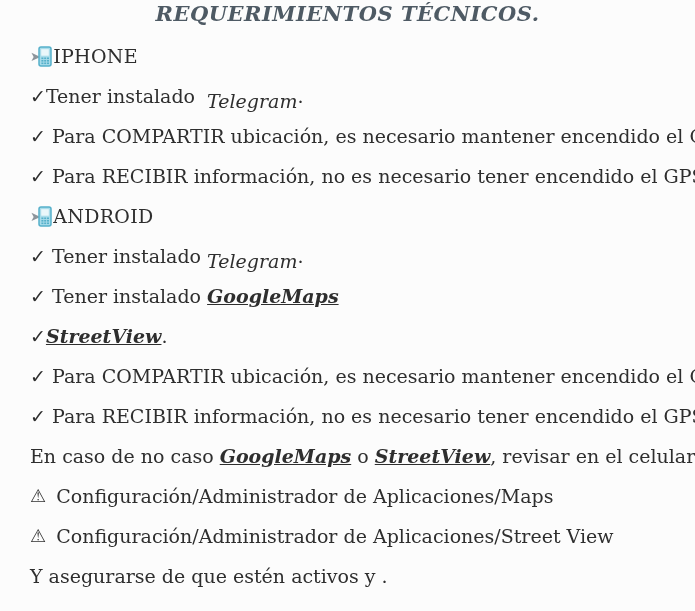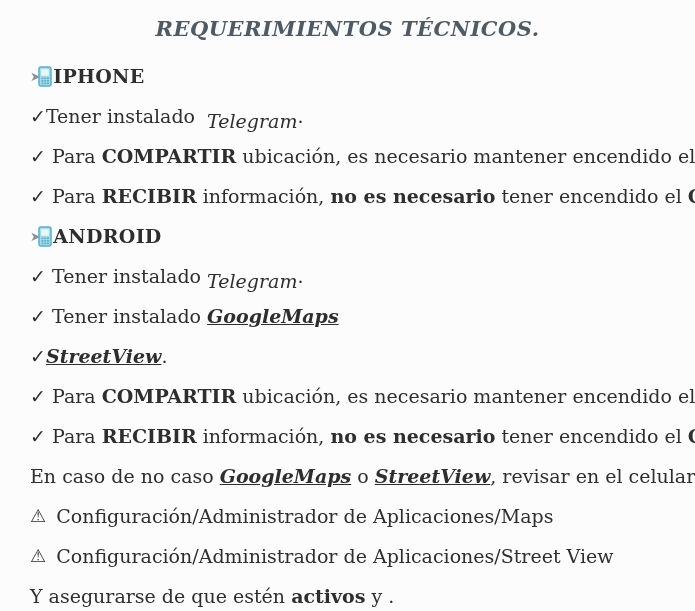--- a/index.html
+++ b/index.html
@@ -13,7 +13,7 @@
     position: relative;
   }
   .doc-title {
-    margin: 15px;
+    margin: 0;
     padding-top: 1px;
     text-align: center;
     font-size: 21px;

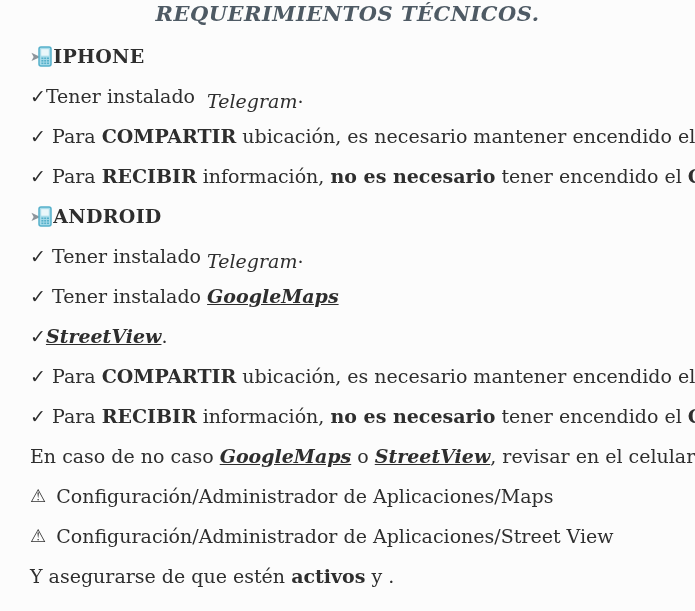--- a/index.html
+++ b/index.html
@@ -36,7 +36,7 @@
     white-space: pre;
     line-height: 1;
   }
-  .line .bold { font-weight: bold; }
+  .line .bold { font-weight: normal; }
   .line .italic { font-style: italic; margin-top: 11px; }
   .line .bolditalic { font-weight: bold; font-style: italic; text-decoration: underline; }
   .line.heading { font-weight: bold; letter-spacing: 0.3px; }

